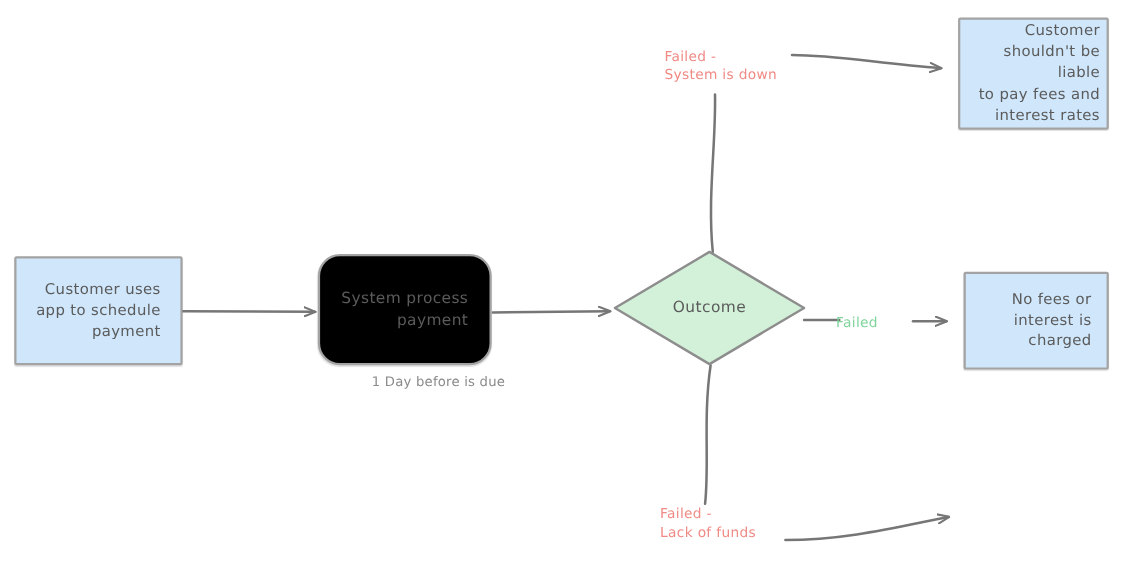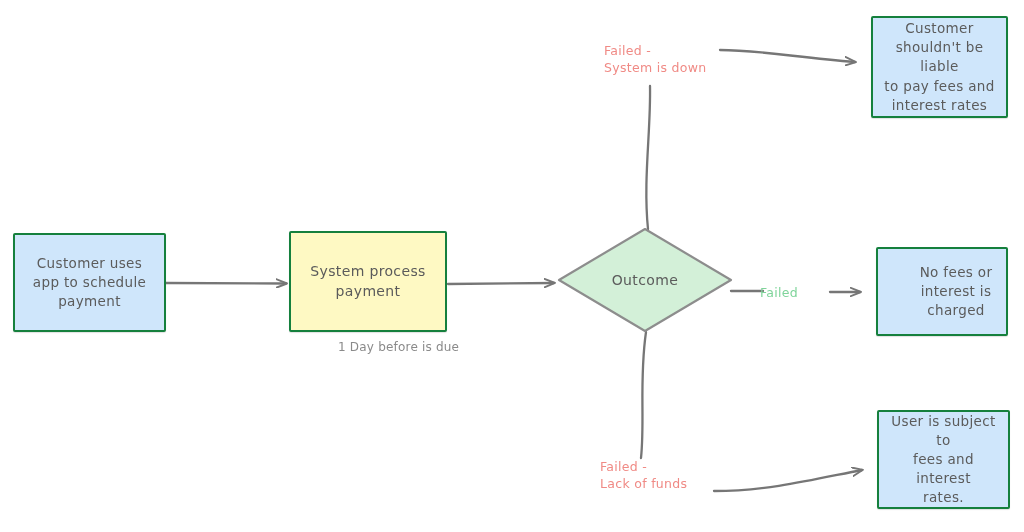--- a/index.html
+++ b/index.html
@@ -37,9 +37,10 @@
     text-align: center;
   }
   .box {
-    border: 2px solid #15803d;
+    border: 2px solid #a3a3a3;
     border-radius: 2px;
     box-shadow: 0 1px 1px rgba(0,0,0,0.12);
+    text-align: right;
   }
   .box.blue {
     background: #cfe6fb;

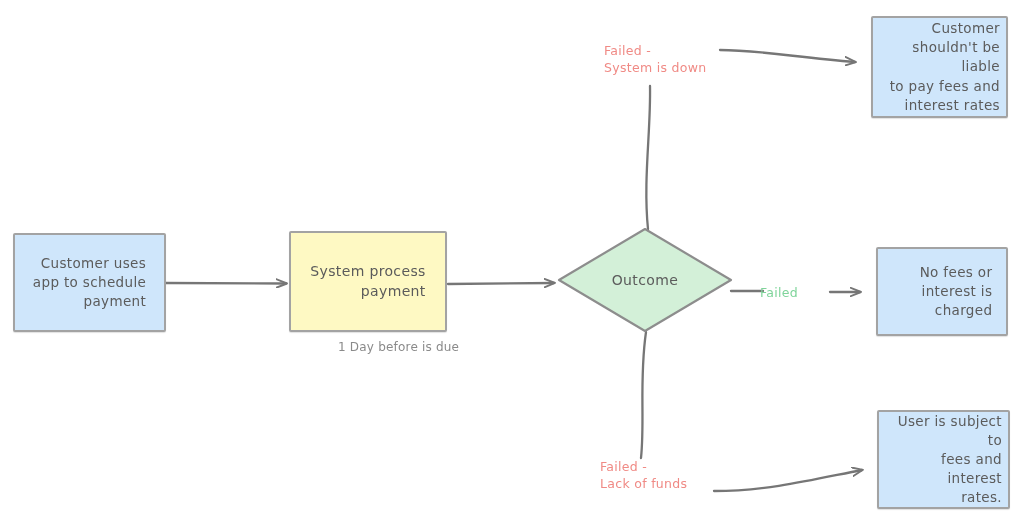--- a/index.html
+++ b/index.html
@@ -54,7 +54,8 @@
     white-space: pre-line;
   }
   .box.green {
-    background: #fef9c3;
+    background: #000000;
+    border-radius: 20px;
   }
   .box.green .label {
     font-size: 14px;

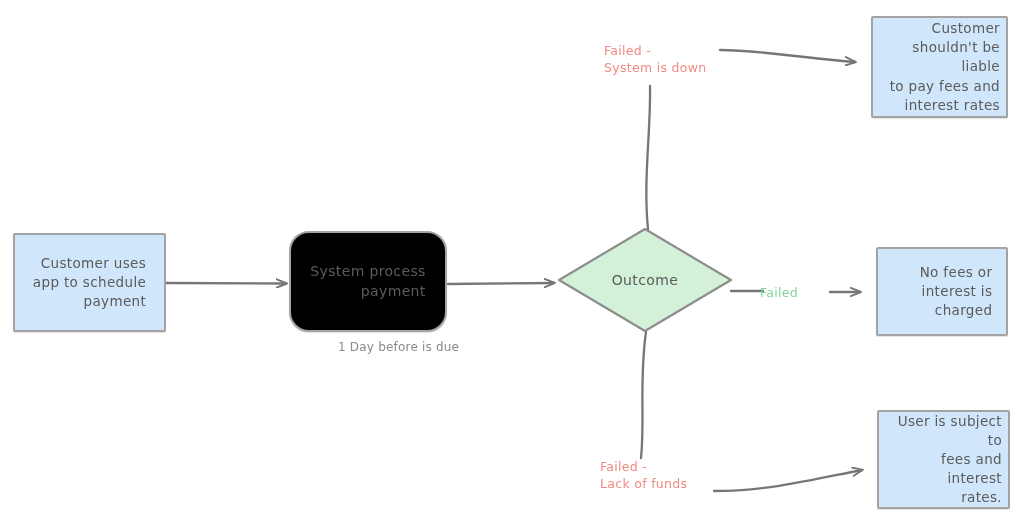--- a/index.html
+++ b/index.html
@@ -164,11 +164,6 @@
 charged</span>
   </div>
 
-  <div class="node box blue" style="left:877px; top:410px; width:133px; height:99px;">
-    <span class="label">User is subject to
-fees and interest
-rates.</span>
-  </div>
 
   <div class="edge-label fail" style="left:604px; top:42px; width:130px;">Failed -
 System is down</div>

